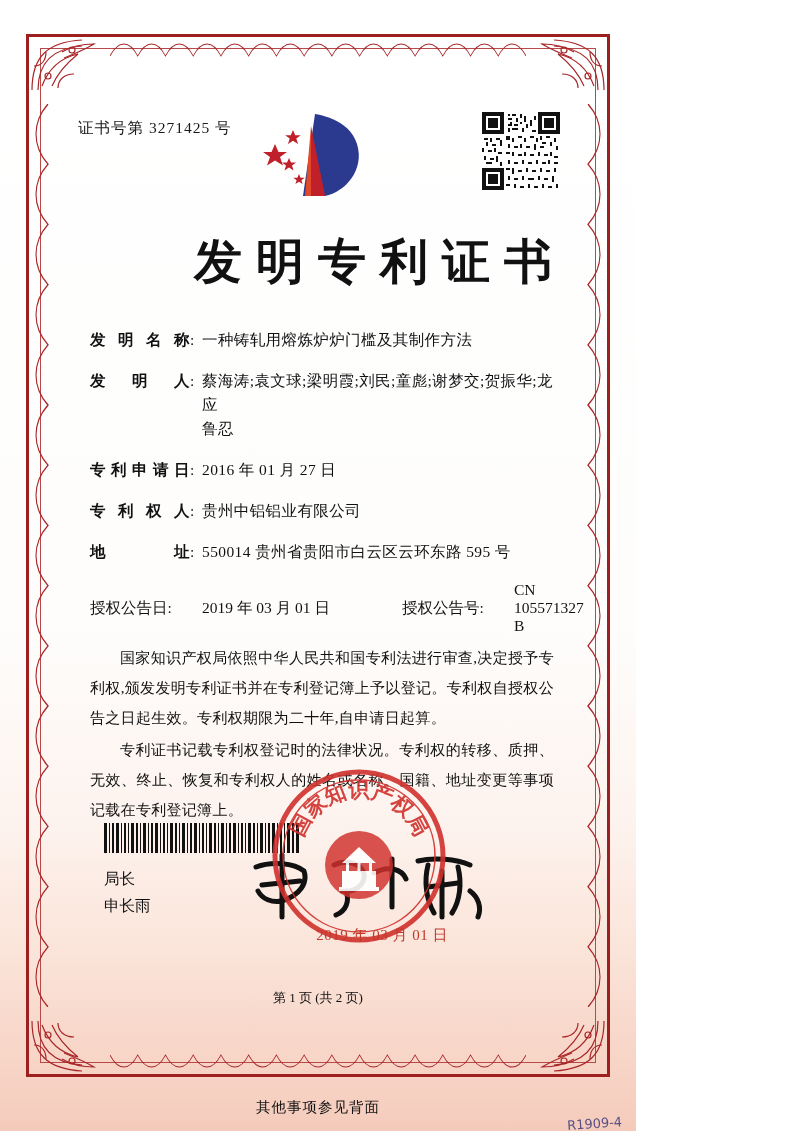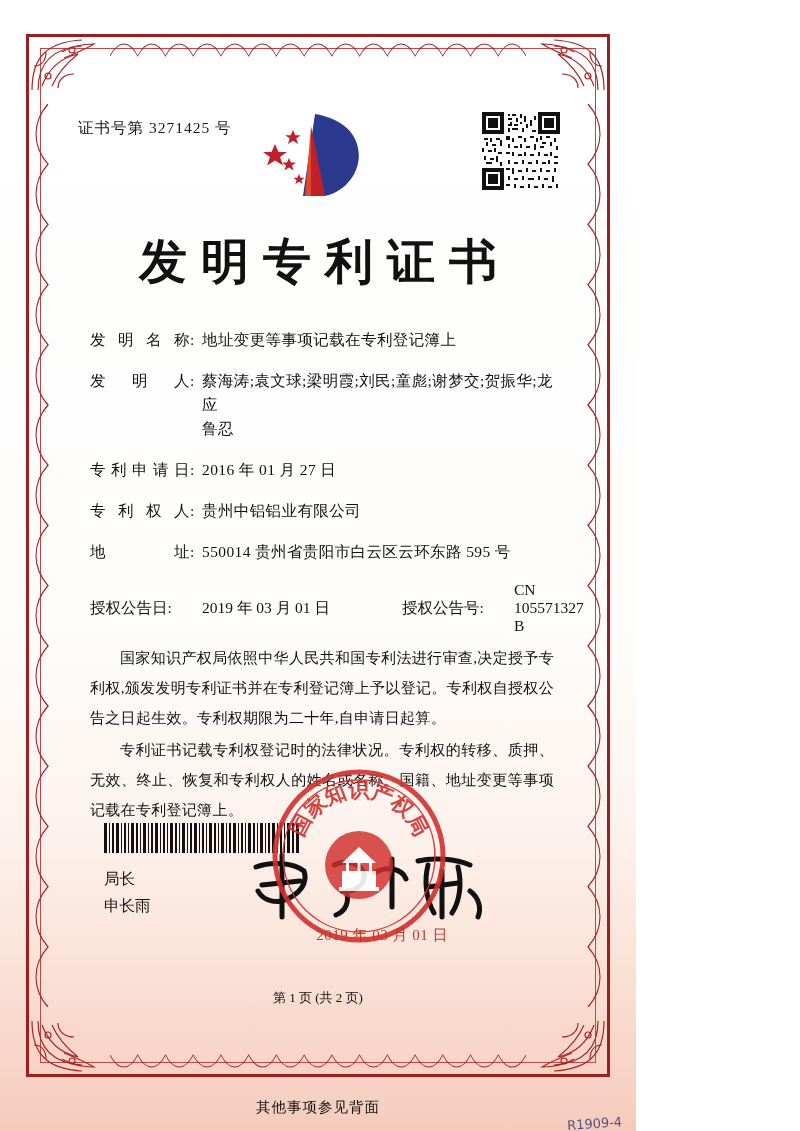--- a/index.html
+++ b/index.html
@@ -118,7 +118,7 @@
     left: 0;
     right: 0;
     top: 152px;
-    text-align: center;
+    text-align: right;
     font-size: 48px;
     font-weight: bold;
     letter-spacing: 14px;

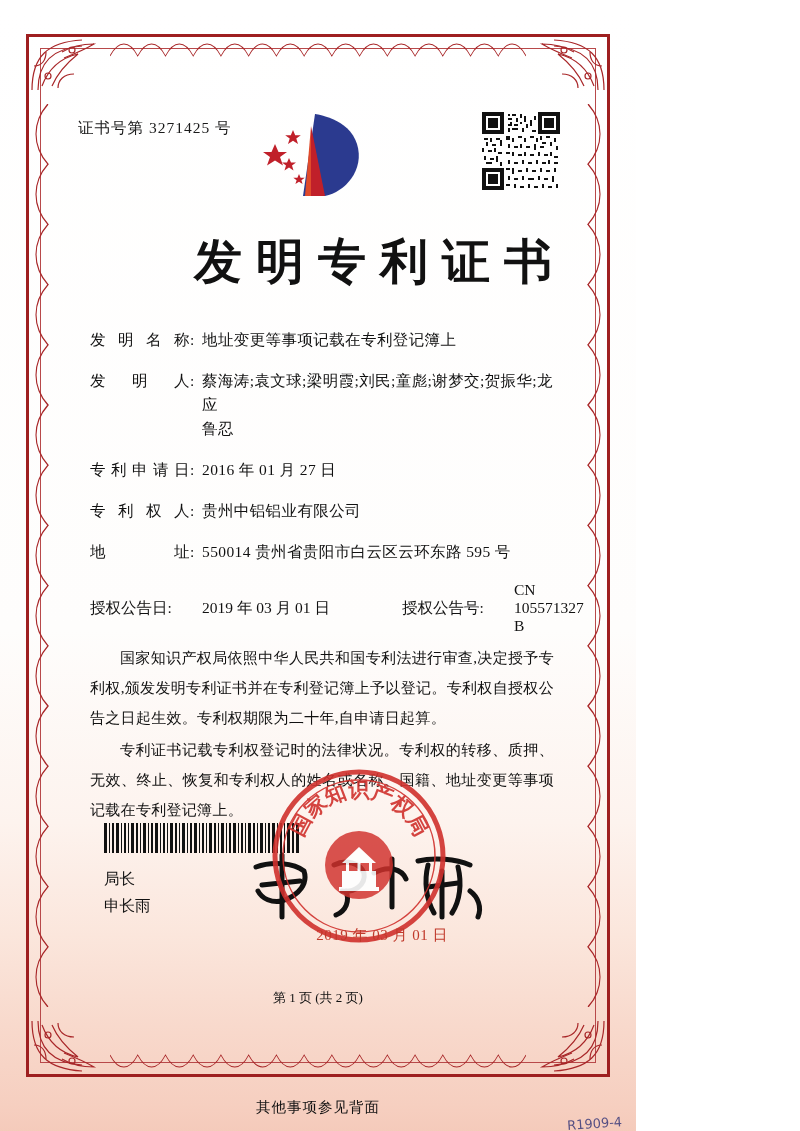--- a/index.html
+++ b/index.html
@@ -152,6 +152,7 @@
     width: 100px;
     text-align: justify;
     text-align-last: justify;
+    font-weight: bold;
   }
   .field-value {
     flex: 1;

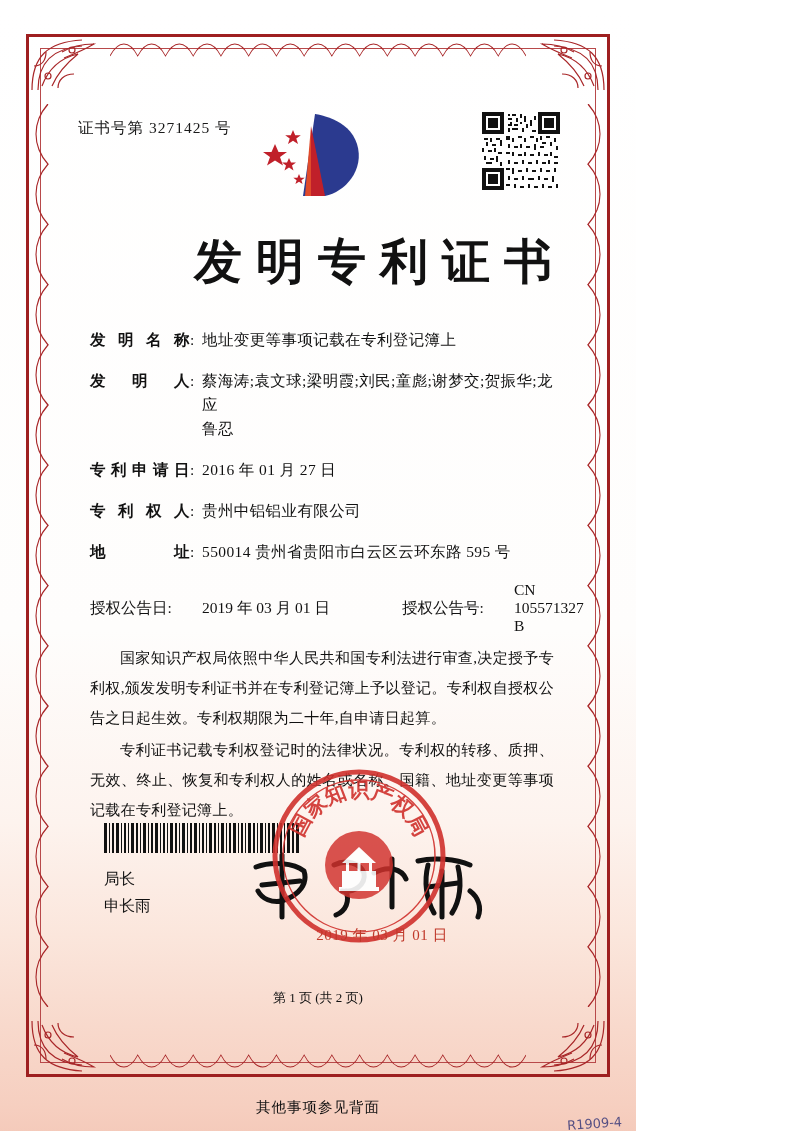--- a/index.html
+++ b/index.html
@@ -483,7 +483,7 @@
 
       <div class="field-row">
         <div class="field-label"><span class="lbl-spaced">发明名称</span>:</div>
-        <div class="field-value">地址变更等事项记载在专利登记簿上</div>
+        <div class="field-value">一种铸轧用熔炼炉炉门槛及其制作方法</div>
       </div>
 
       <div class="field-row">

